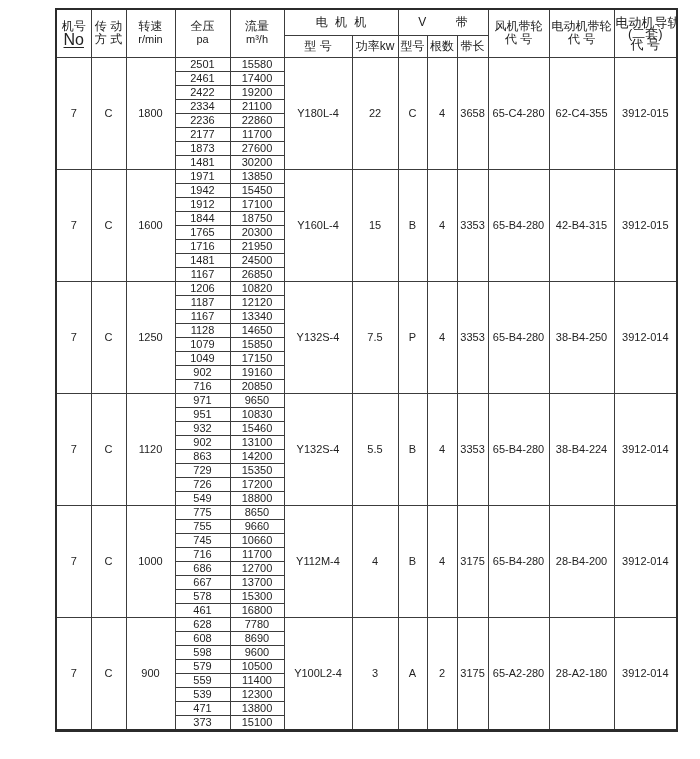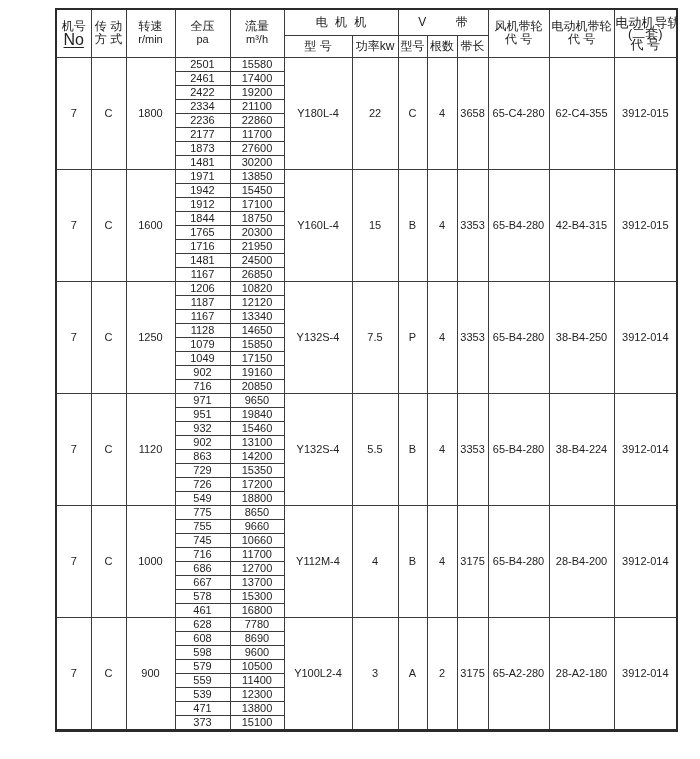--- a/index.html
+++ b/index.html
@@ -267,7 +267,7 @@
         </tr>
         <tr>
           <td>951</td>
-          <td>19840</td>
+          <td>10830</td>
         </tr>
         <tr>
           <td>932</td>

